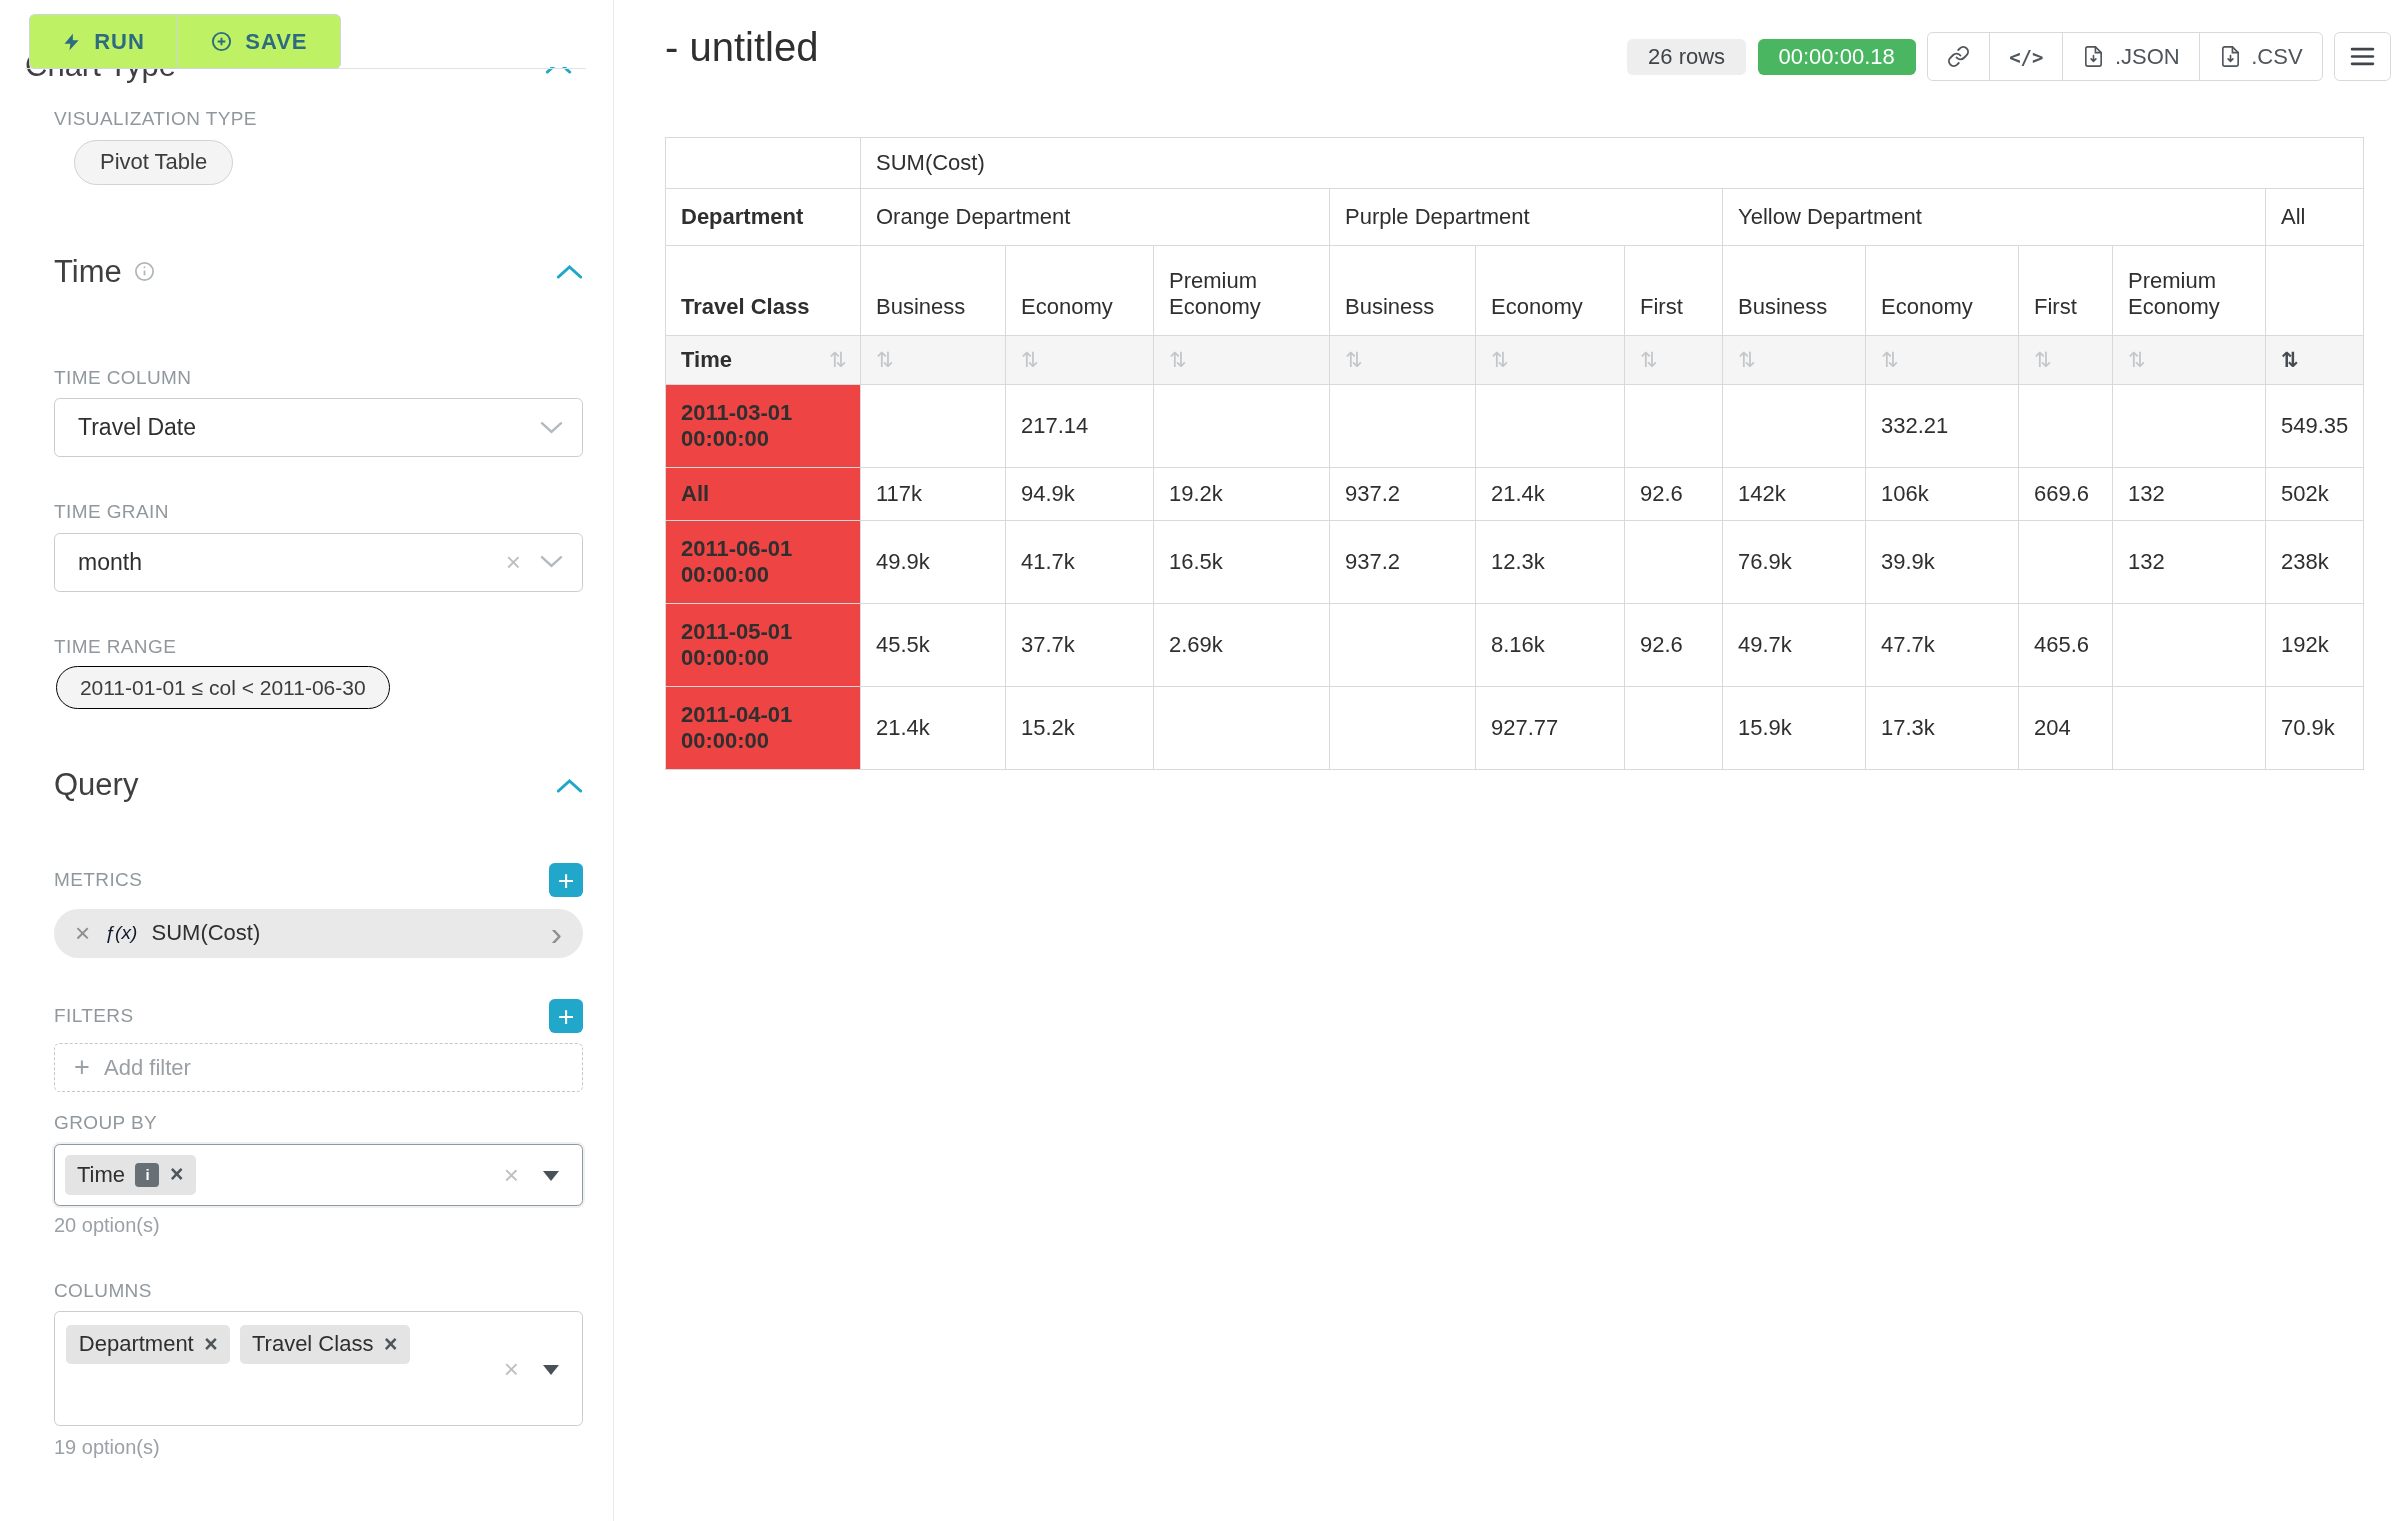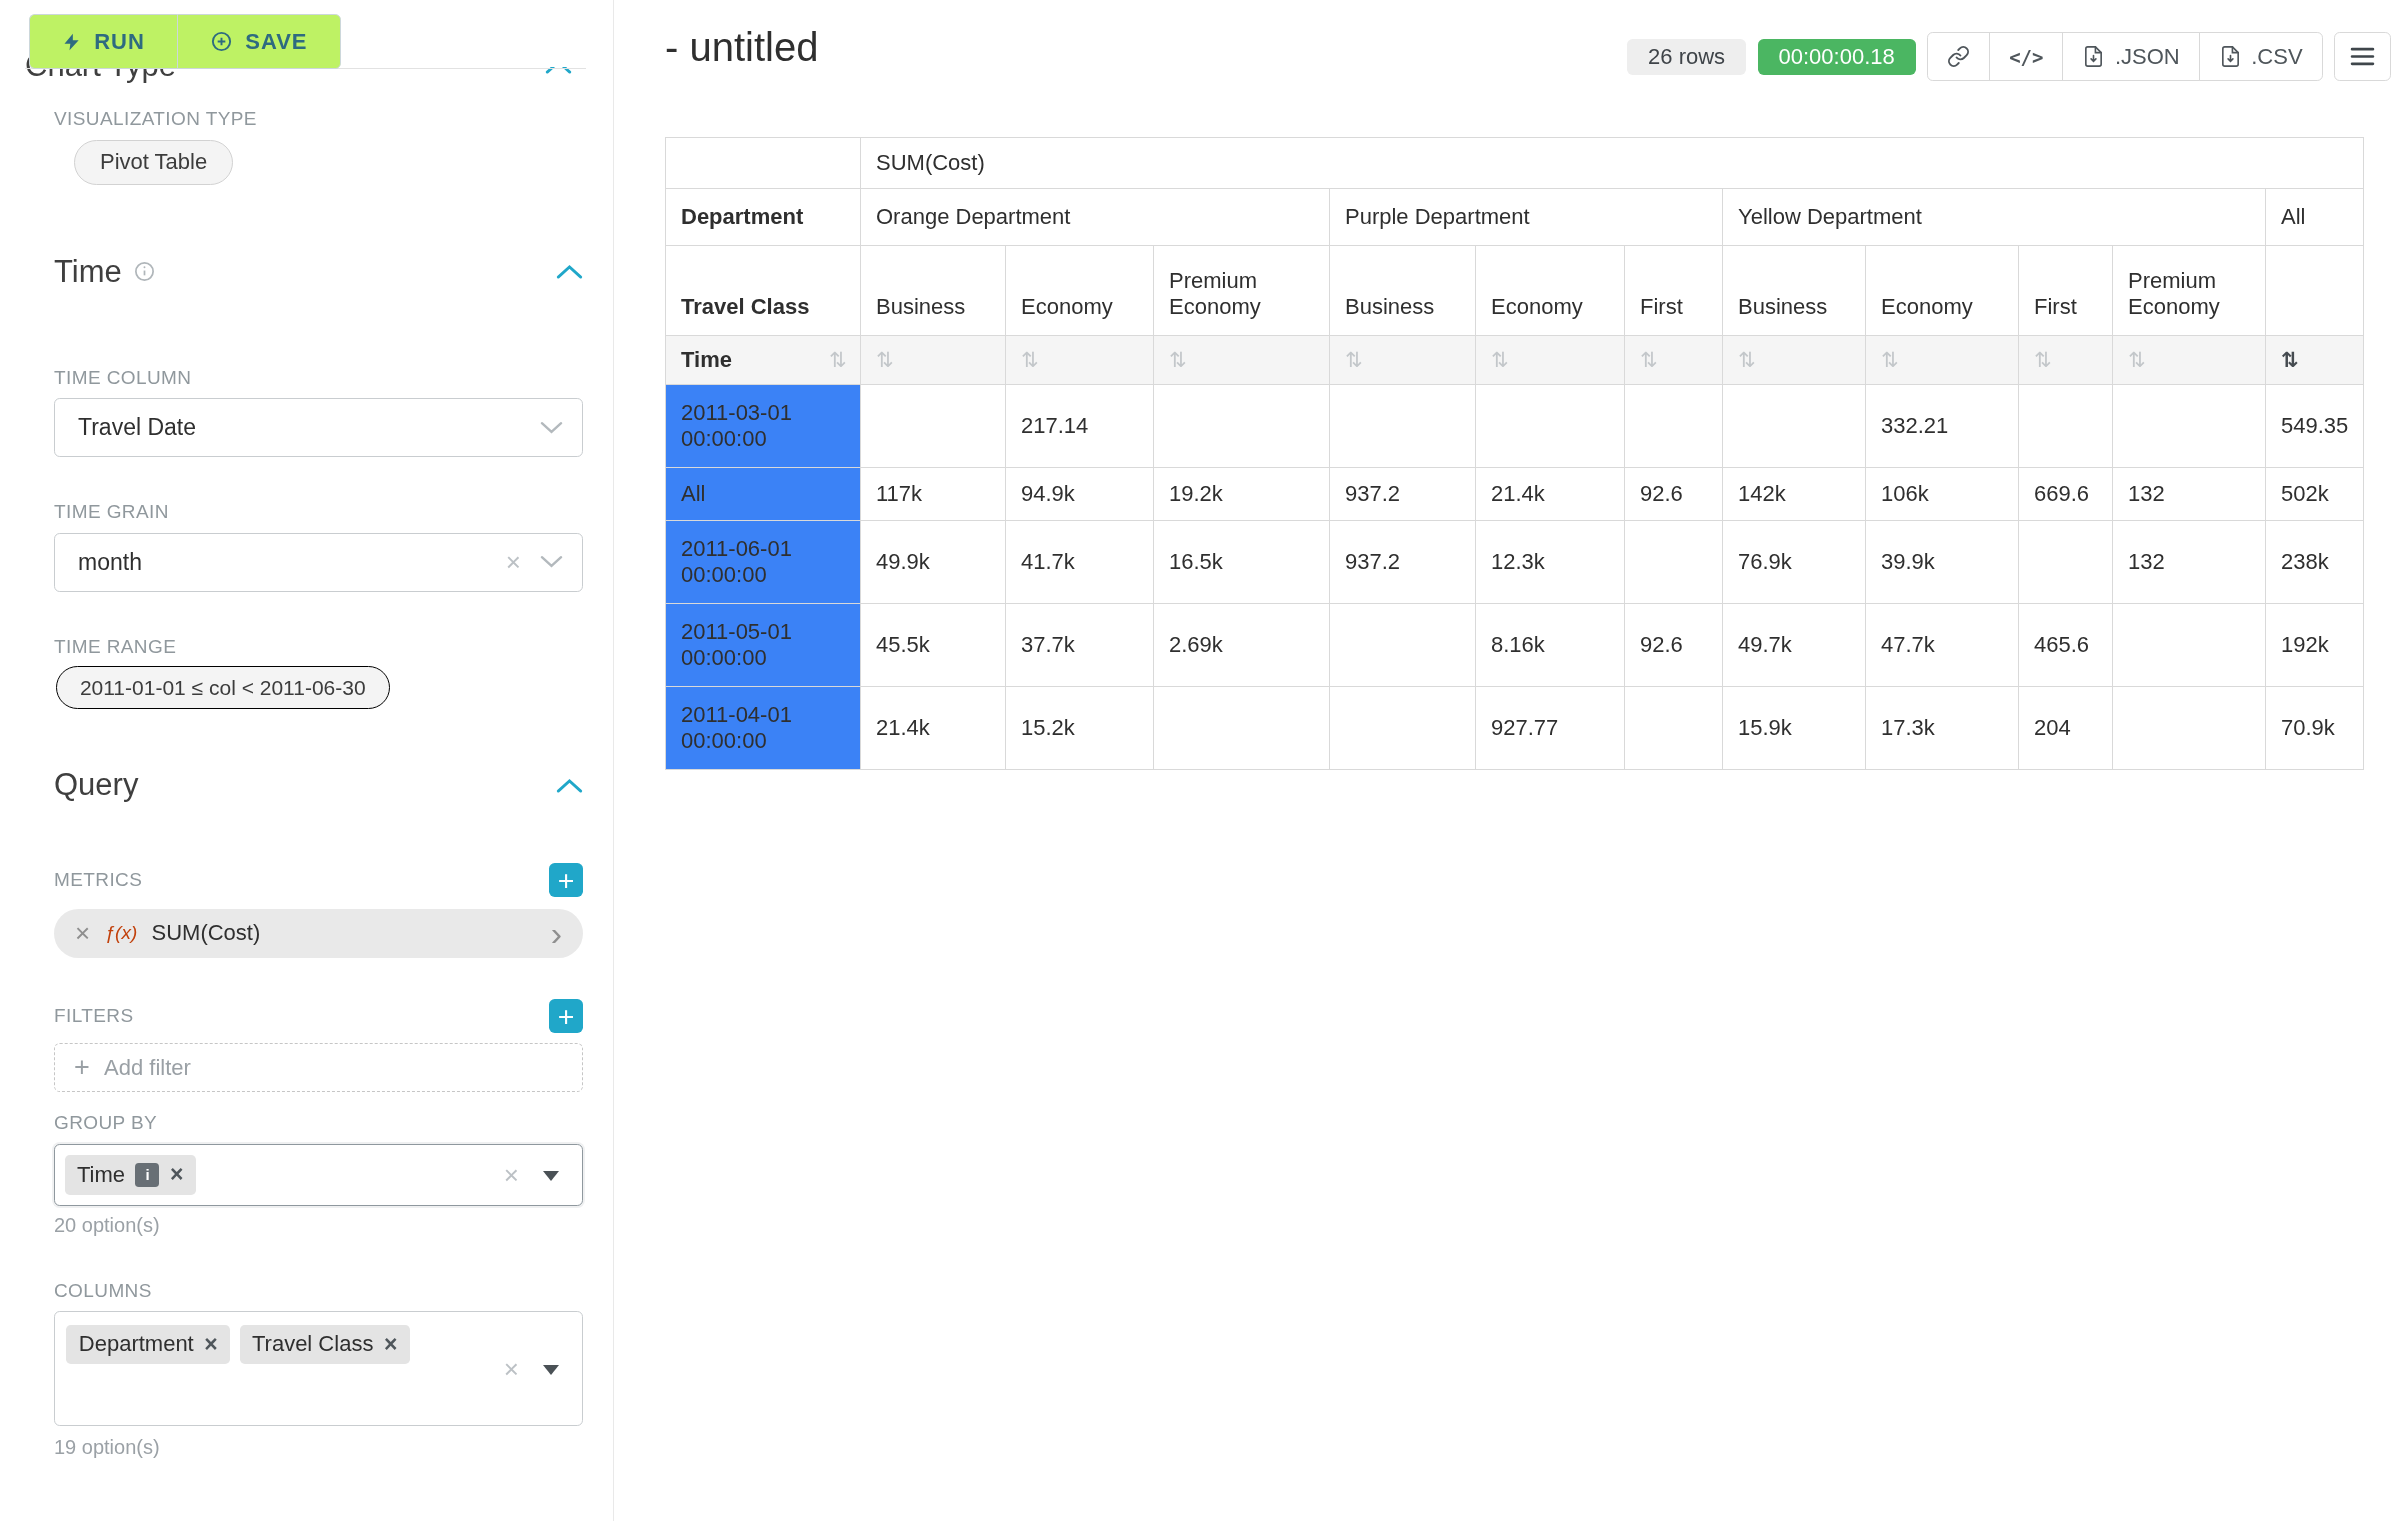--- a/index.html
+++ b/index.html
@@ -120,7 +120,7 @@
   .pivot th.dim-h { font-weight:700; }
   .pivot tr.r-cols th { vertical-align:bottom; padding-bottom:15px; }
   .pivot tr.r-sort th { background:#f5f5f5; }
-  .pivot tbody th.row-h { background:#3b82f6; font-weight:400; }
+  .pivot tbody th.row-h { background:#ef4444; font-weight:700; }
   .time-wrap { display:flex; align-items:center; justify-content:space-between; font-weight:700; }
   .sort-cell { text-align:right; }
   .sort-icon { font-family:"DejaVu Sans",sans-serif; color:#c3c7ca; font-size:21px; font-weight:400; cursor:pointer; }

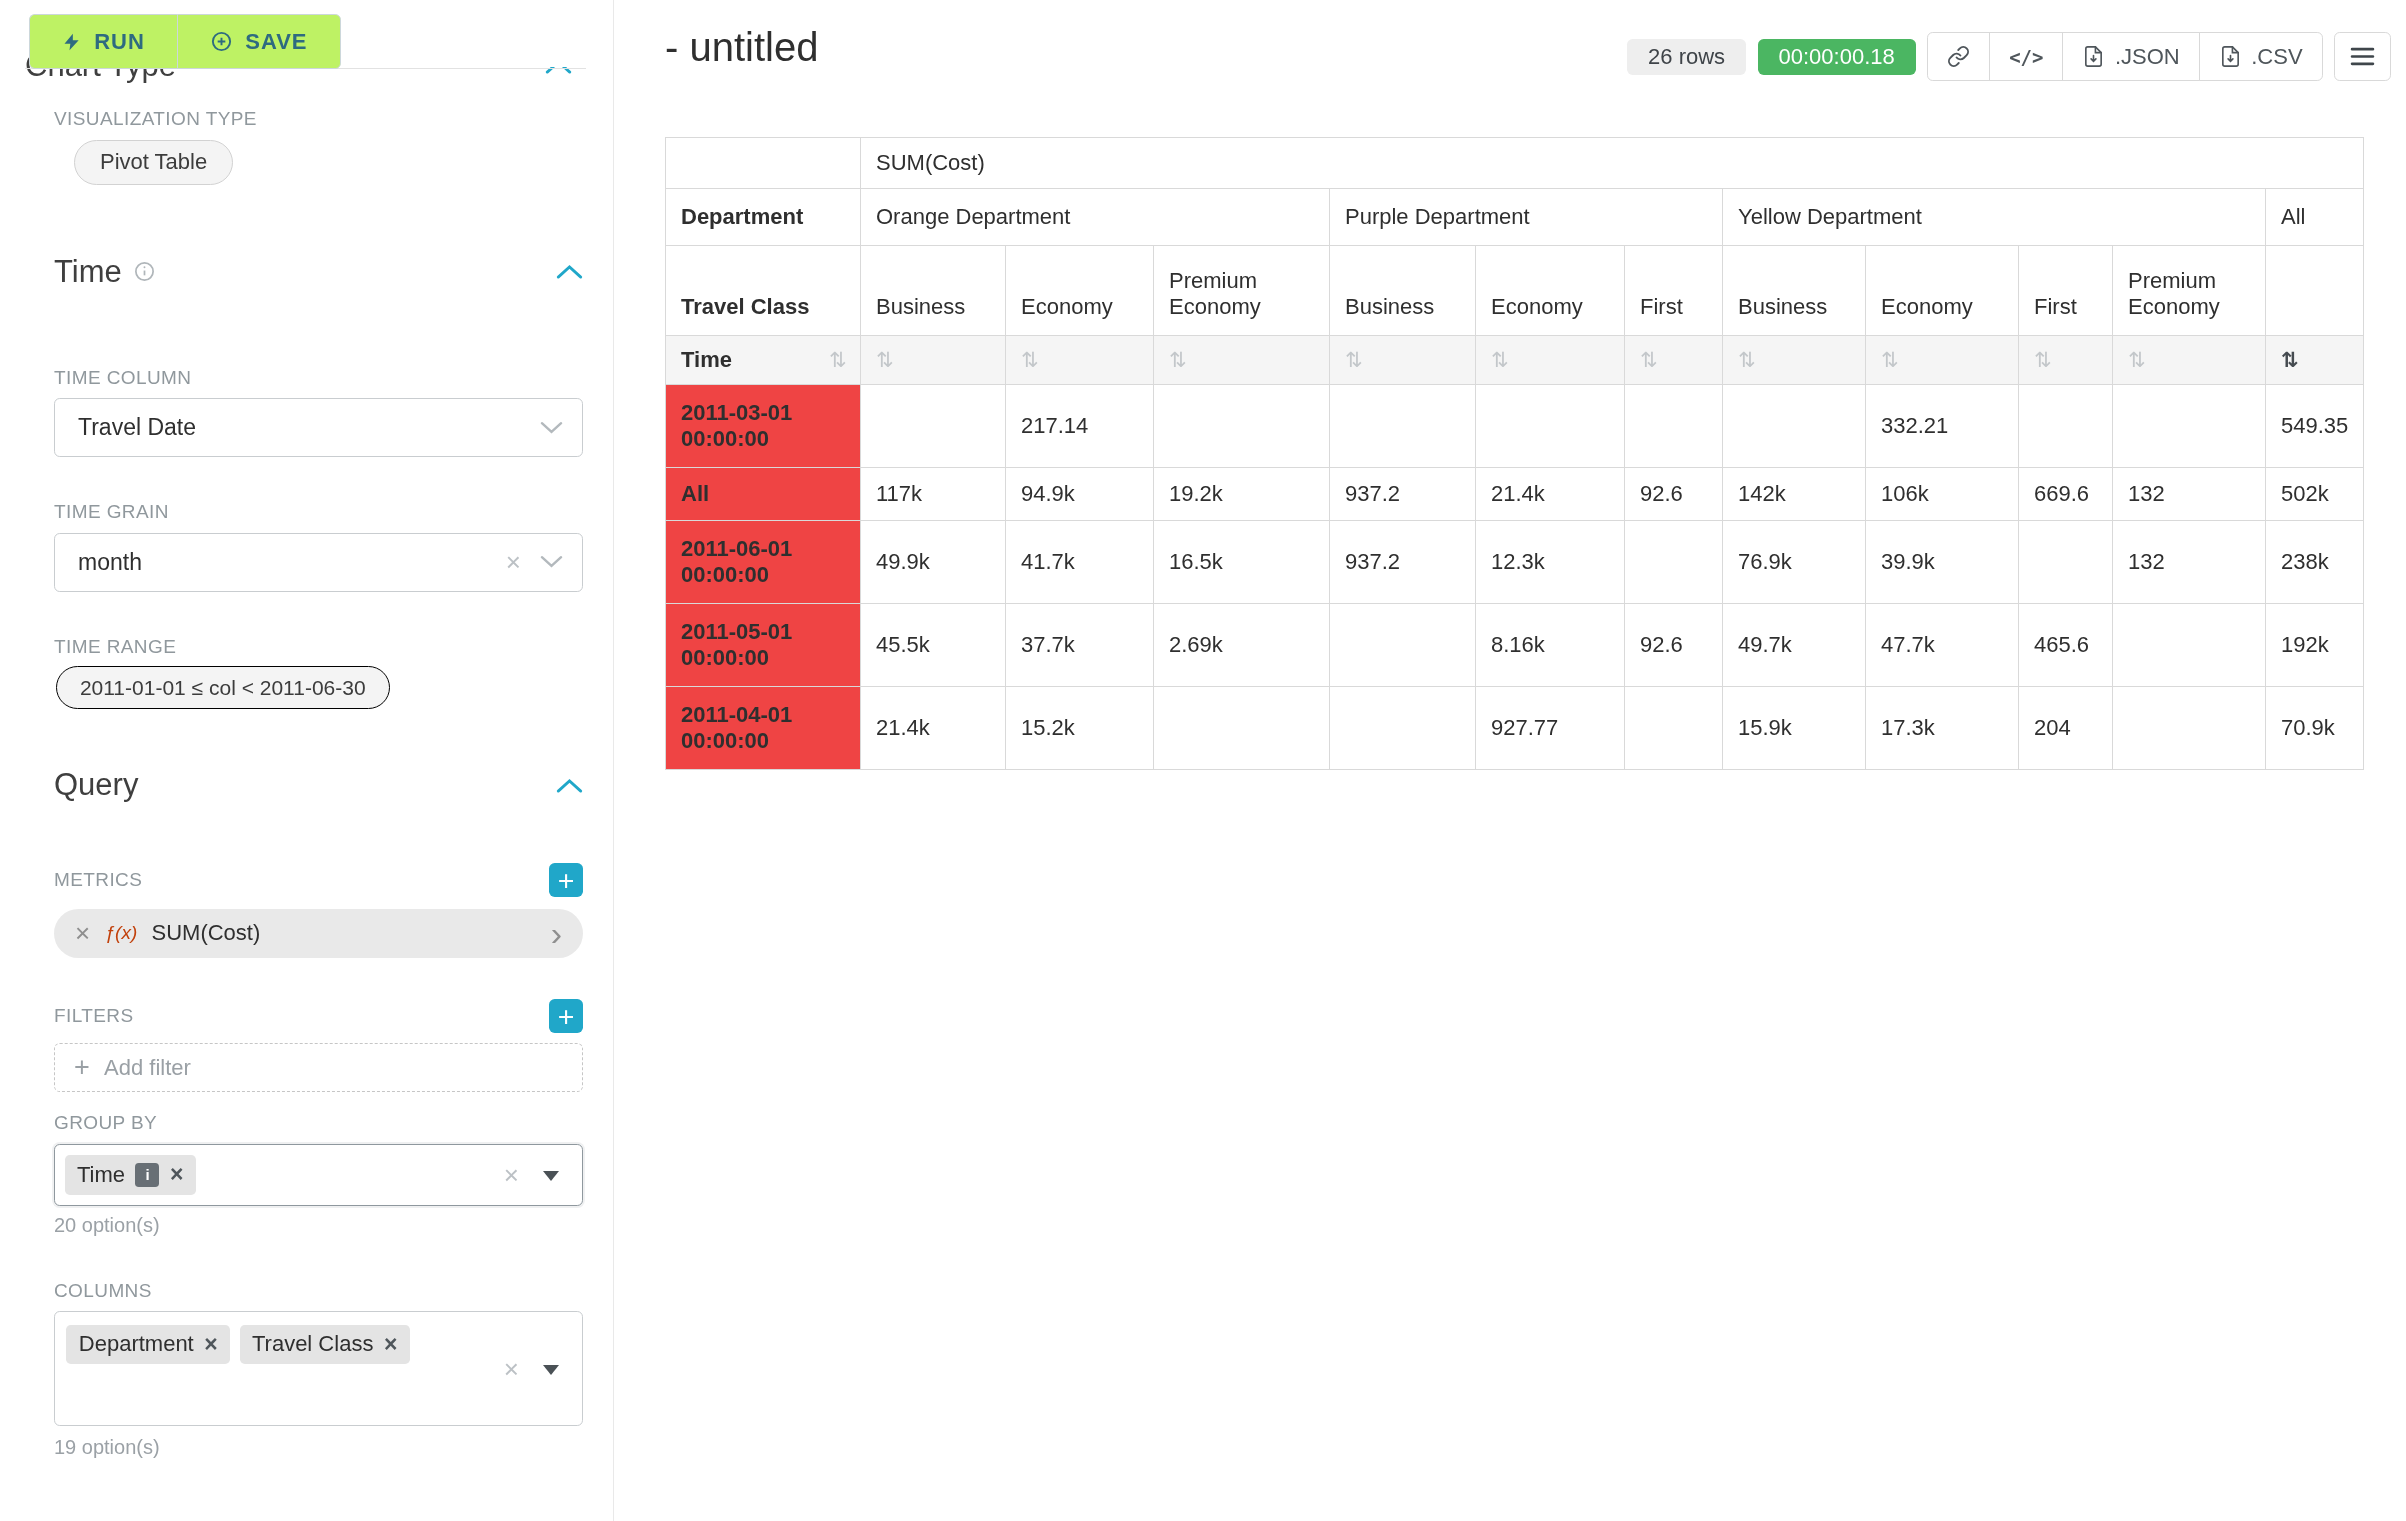--- a/index.html
+++ b/index.html
@@ -58,7 +58,7 @@
   .metric-pill { margin-top:11.4px; height:49px; background:#e9e9e9; border-radius:25px; display:flex; align-items:center;
                  padding:0 21px; gap:14.3px; font-size:22px; cursor:pointer; }
   .metric-x { color:#8f8f8f; font-size:26px; line-height:1; cursor:pointer; }
-  .metric-fn { font-style:italic; font-size:19px; color:#c2410c; }
+  .metric-fn { font-style:italic; font-size:19px; color:#0f172a; }
   .metric-label { color:#2f2f2f; }
   .metric-caret { margin-left:auto; color:#8f8f8f; font-size:34px; line-height:0.8; }
 

